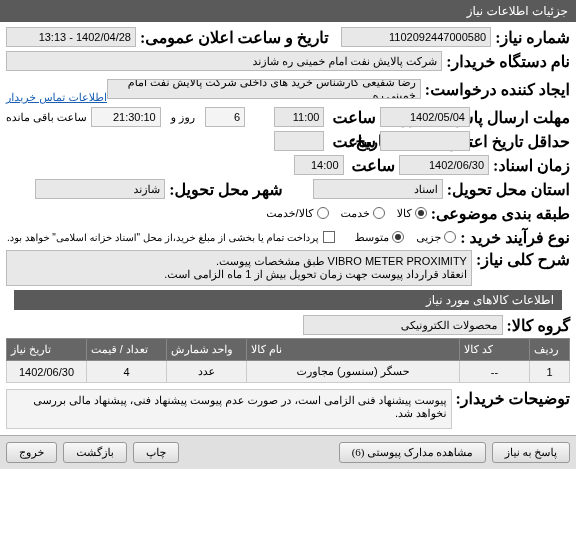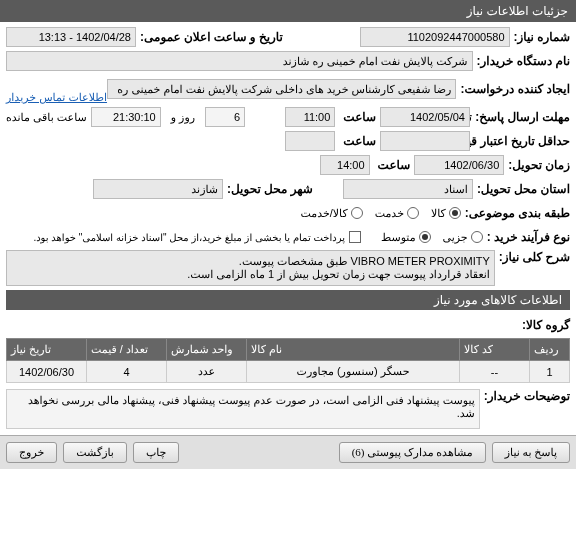--- a/index.html
+++ b/index.html
@@ -7,7 +7,7 @@
 .header-bar { background: #5a5a5a; color: #fff; padding: 4px 8px; font-size: 12px; }
 .form-body { padding: 4px 6px; background: #fff; }
 .row { display: flex; align-items: center; margin-bottom: 2px; min-height: 22px; }
-.label { font-weight: bold; font-size: 12px; white-space: nowrap; padding-left: 4px; }
+.label { font-weight: bold; font-size: 16px; white-space: nowrap; padding-left: 4px; font-family: Liberation Serif, serif; }
 .field { background: #e8e8e8; border: 1px solid #bbb; padding: 2px 4px; font-size: 11px; height: 20px; display: inline-flex; align-items: center; }
 .field.light { background: #f4f4f4; }
 .link-text { color: #1a5fb4; text-decoration: underline; cursor: pointer; font-size: 11px; margin-top: 17px; }

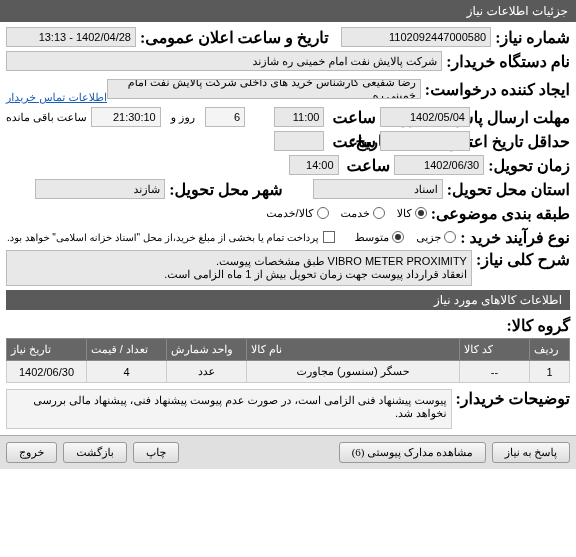--- a/index.html
+++ b/index.html
@@ -76,7 +76,7 @@
 </div>
 
 <div class="row">
-  <span class="label">زمان تحویل:</span>
+  <span class="label">زمان اسناد:</span>
   <span class="field" style="width:90px">1402/06/30</span>
   <span class="label" style="margin:0 4px">ساعت</span>
   <span class="field" style="width:50px">14:00</span>

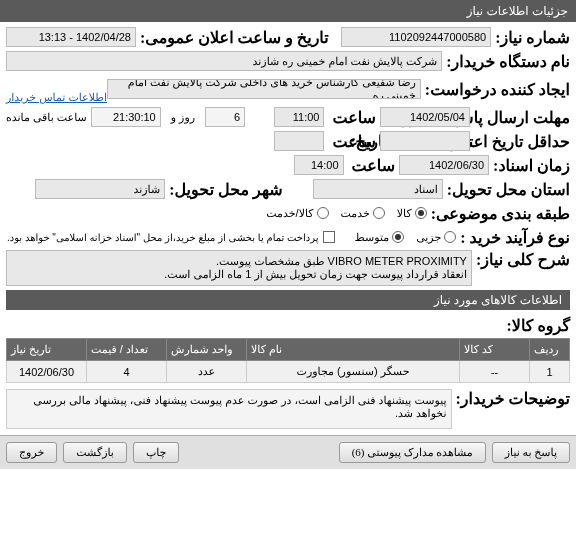--- a/index.html
+++ b/index.html
@@ -11,7 +11,7 @@
 .field { background: #e8e8e8; border: 1px solid #bbb; padding: 2px 4px; font-size: 11px; height: 20px; display: inline-flex; align-items: center; }
 .field.light { background: #f4f4f4; }
 .link-text { color: #1a5fb4; text-decoration: underline; cursor: pointer; font-size: 11px; margin-top: 17px; }
-.section-title { background: #5a5a5a; color: #fff; padding: 3px 8px; font-size: 12px; margin: 4px 0; }
+.section-title { background: #5a5a5a; color: #fff; padding: 3px 8px; font-size: 12px; margin: 4px 8px; }
 .radio-group { display: inline-flex; gap: 12px; align-items: center; }
 .radio-item { display: inline-flex; align-items: center; gap: 3px; }
 .radio { width: 12px; height: 12px; border: 1px solid #666; border-radius: 50%; display: inline-block; position: relative; }

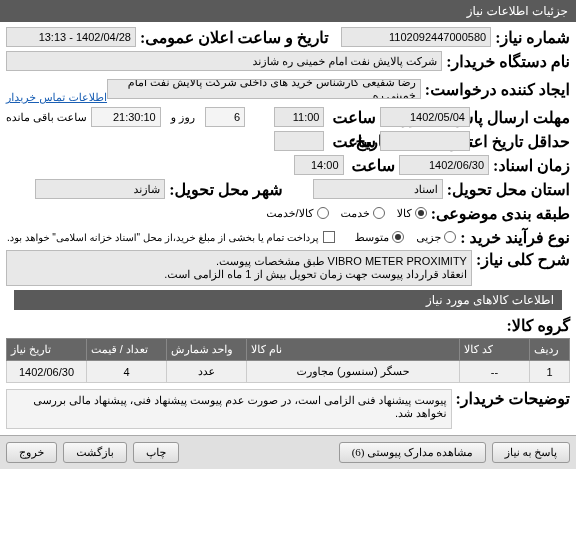--- a/index.html
+++ b/index.html
@@ -135,6 +135,7 @@
 
 <div class="row">
   <span class="label">گروه کالا:</span>
+  <span class="field" style="width:200px">محصولات الکترونیکی</span>
 </div>
 
 <table>

